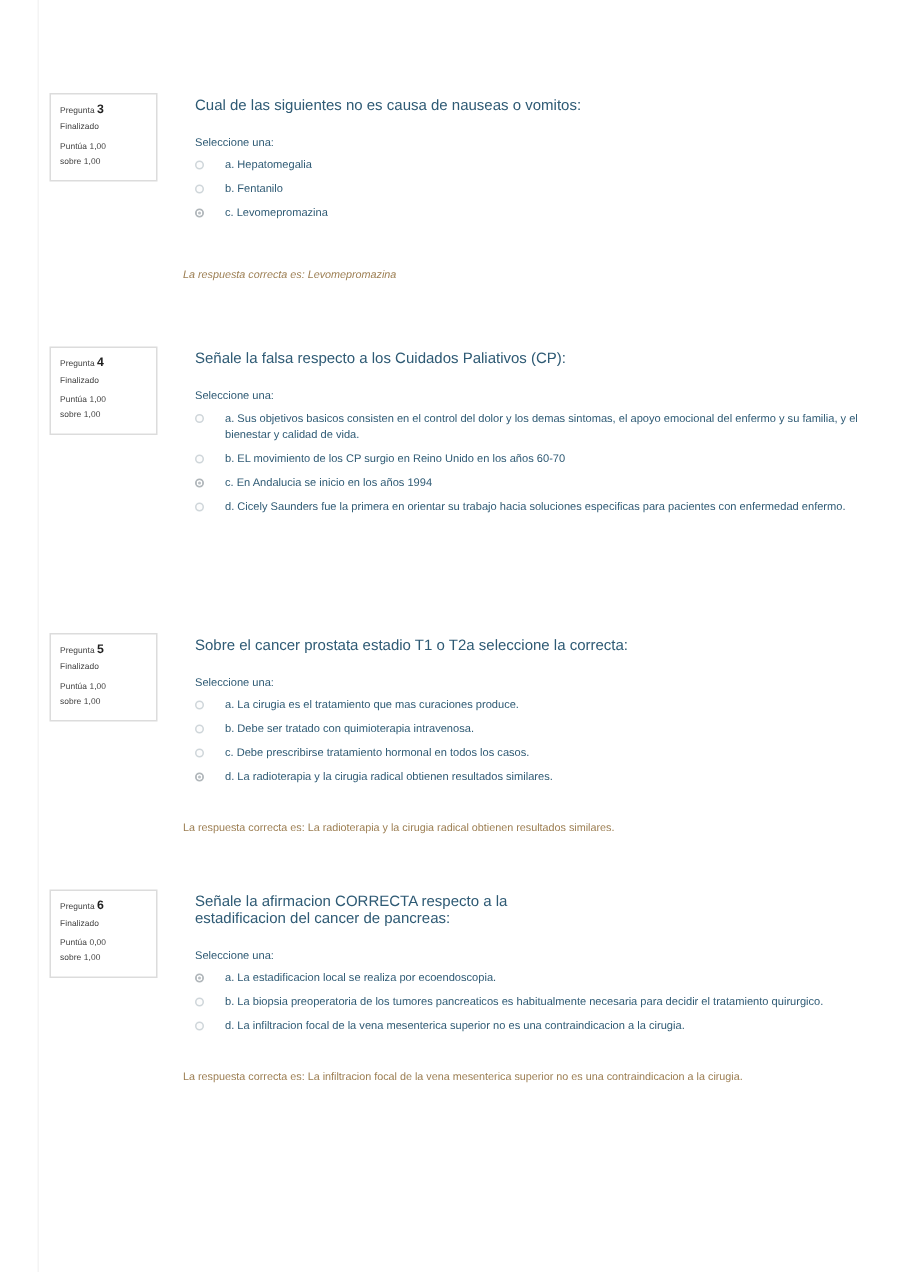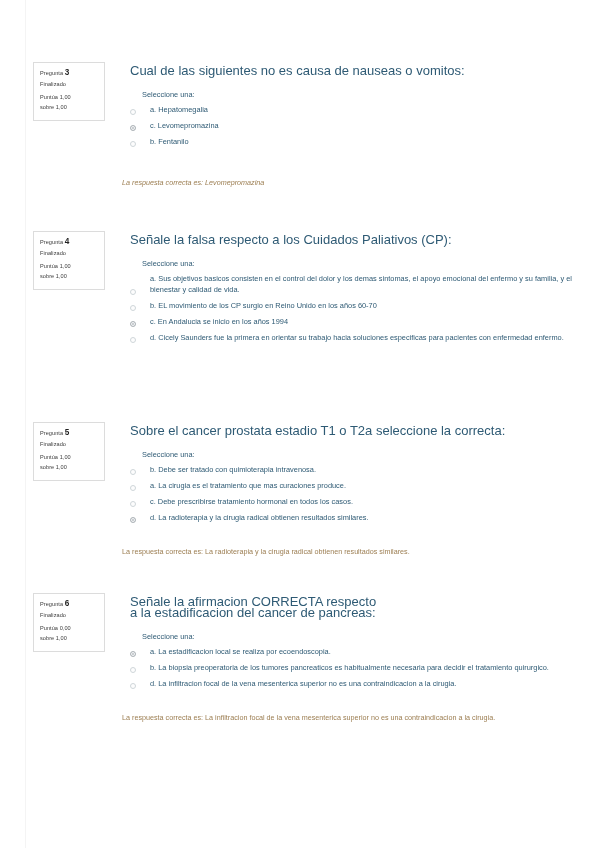--- a/index.html
+++ b/index.html
@@ -87,7 +87,7 @@
 
   .q-text {
     color: #2e5a74;
-    font-size: 13px;
+    font-size: 10px;
     line-height: 11px;
     margin: 3px 0 0 0;
   }

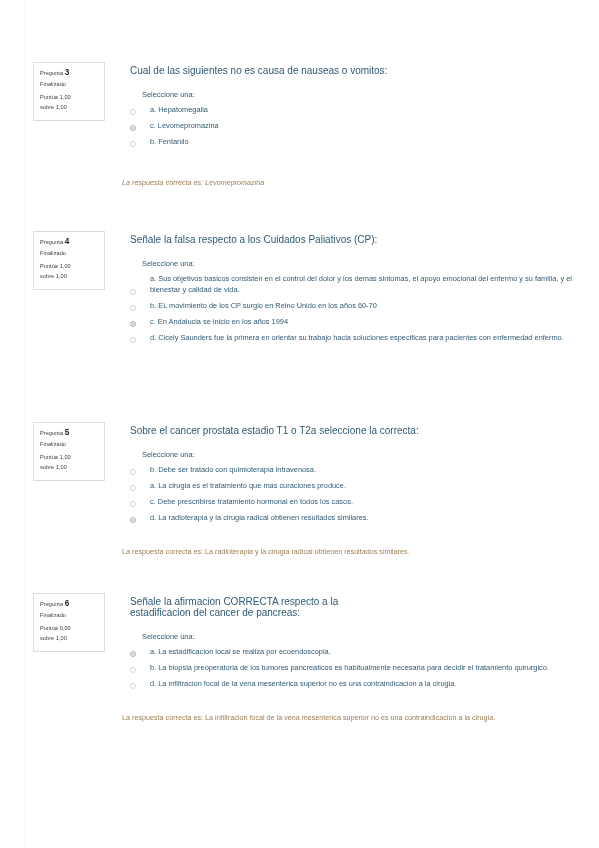--- a/index.html
+++ b/index.html
@@ -95,7 +95,7 @@
     color: #2e5a74;
     font-size: 7.4px;
     line-height: 11px;
-    margin: 13px 0 4px 12px;
+    margin: 13px 0 4px 0;
   }
   .answers {
     margin: 0;

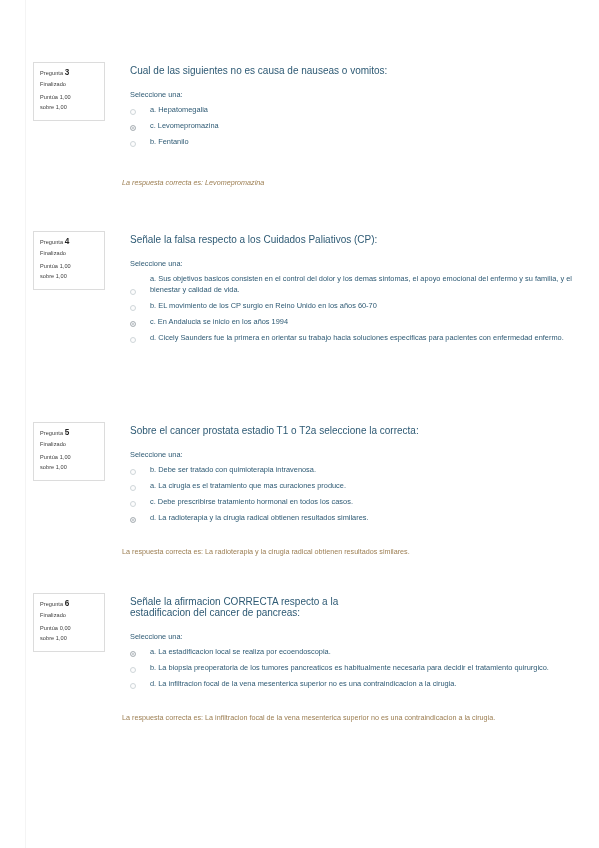--- a/index.html
+++ b/index.html
@@ -104,7 +104,7 @@
   }
   .answer {
     display: flex;
-    align-items: flex-end;
+    align-items: flex-start;
     margin-bottom: 5px;
   }
   .radio {

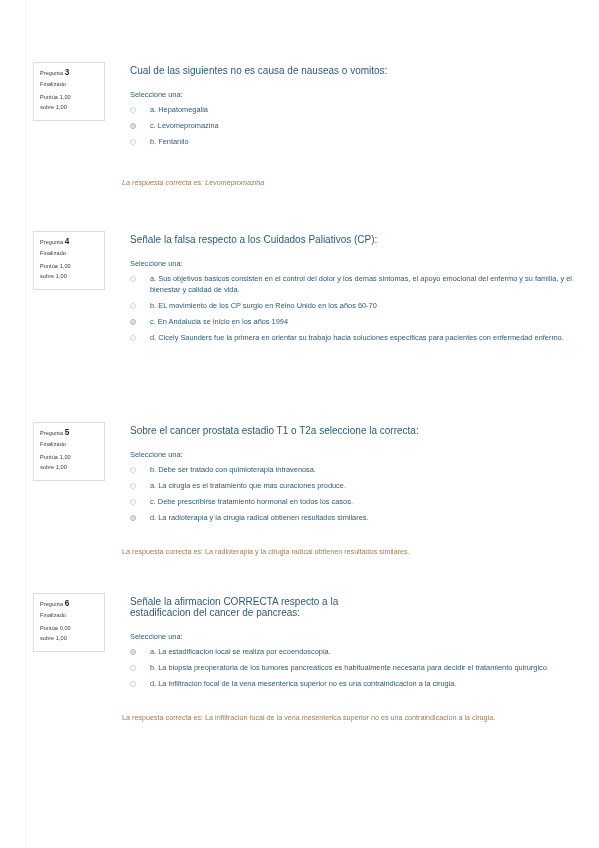--- a/index.html
+++ b/index.html
@@ -166,12 +166,12 @@
                 <span class="answer-text">a. Hepatomegalia</span>
               </li>
               <li class="answer">
+                <span class="radio"></span>
+                <span class="answer-text">b. Fentanilo</span>
+              </li>
+              <li class="answer">
                 <span class="radio checked"></span>
                 <span class="answer-text">c. Levomepromazina</span>
-              </li>
-              <li class="answer">
-                <span class="radio"></span>
-                <span class="answer-text">b. Fentanilo</span>
               </li>
             </ul>
           </div>

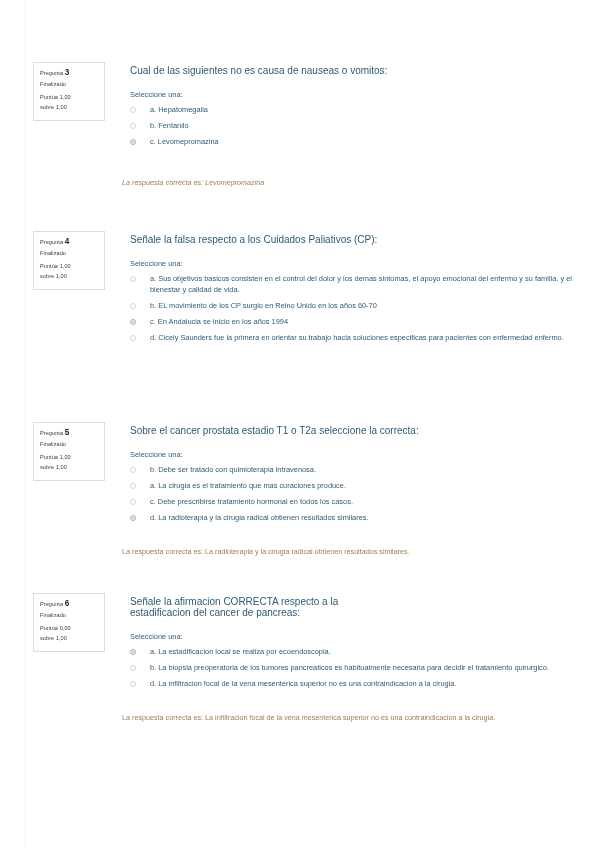--- a/index.html
+++ b/index.html
@@ -226,11 +226,11 @@
             <ul class="answers">
               <li class="answer">
                 <span class="radio"></span>
+                <span class="answer-text">a. La cirugia es el tratamiento que mas curaciones produce.</span>
+              </li>
+              <li class="answer">
+                <span class="radio"></span>
                 <span class="answer-text">b. Debe ser tratado con quimioterapia intravenosa.</span>
-              </li>
-              <li class="answer">
-                <span class="radio"></span>
-                <span class="answer-text">a. La cirugia es el tratamiento que mas curaciones produce.</span>
               </li>
               <li class="answer">
                 <span class="radio"></span>

